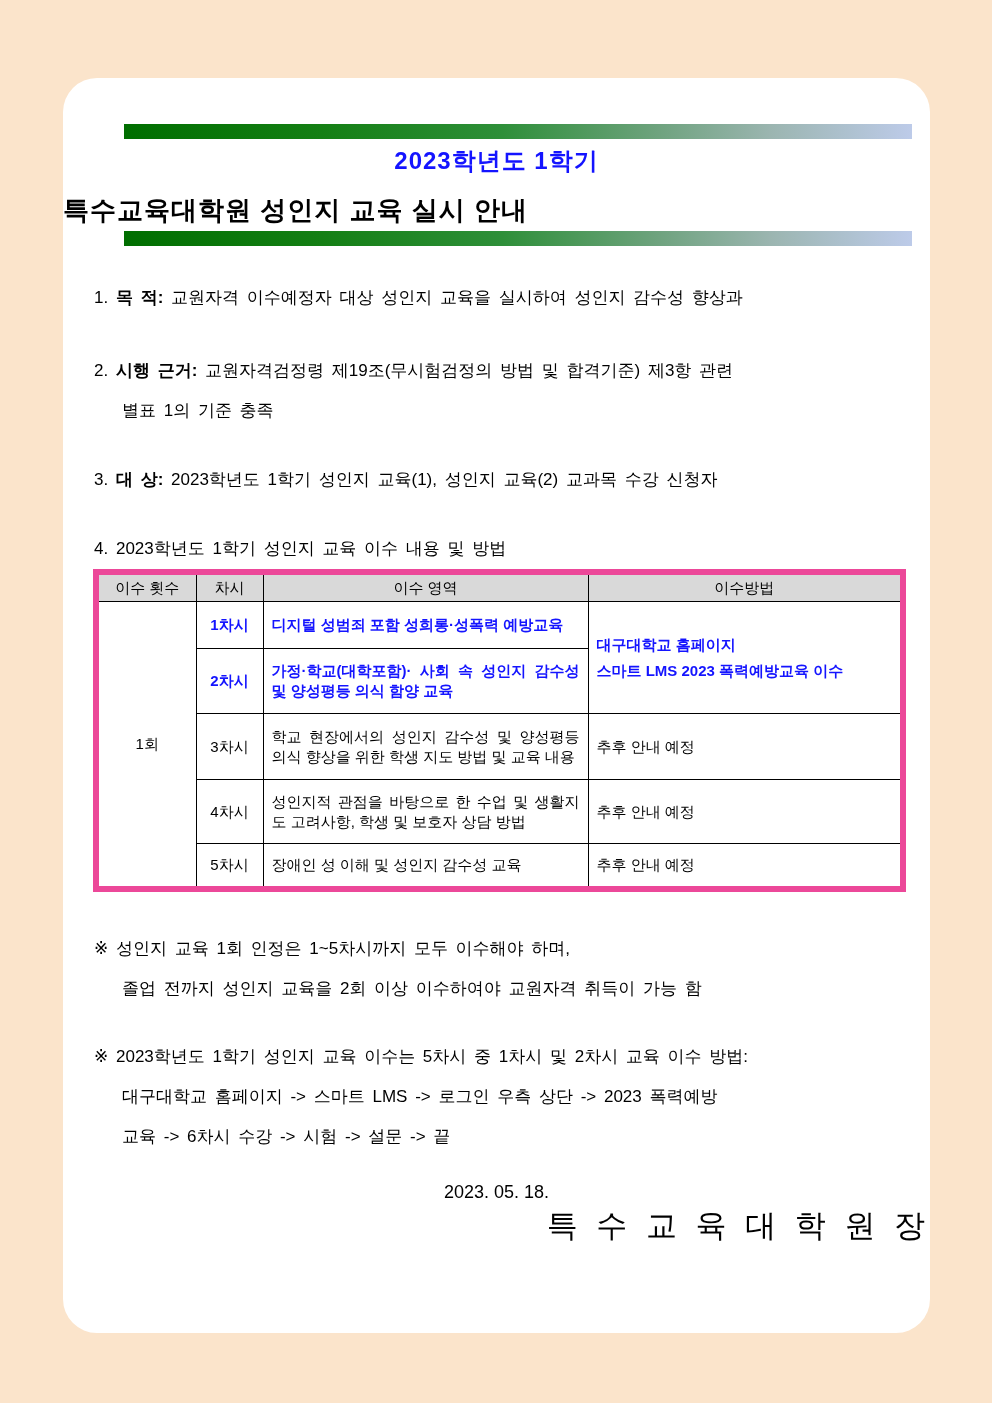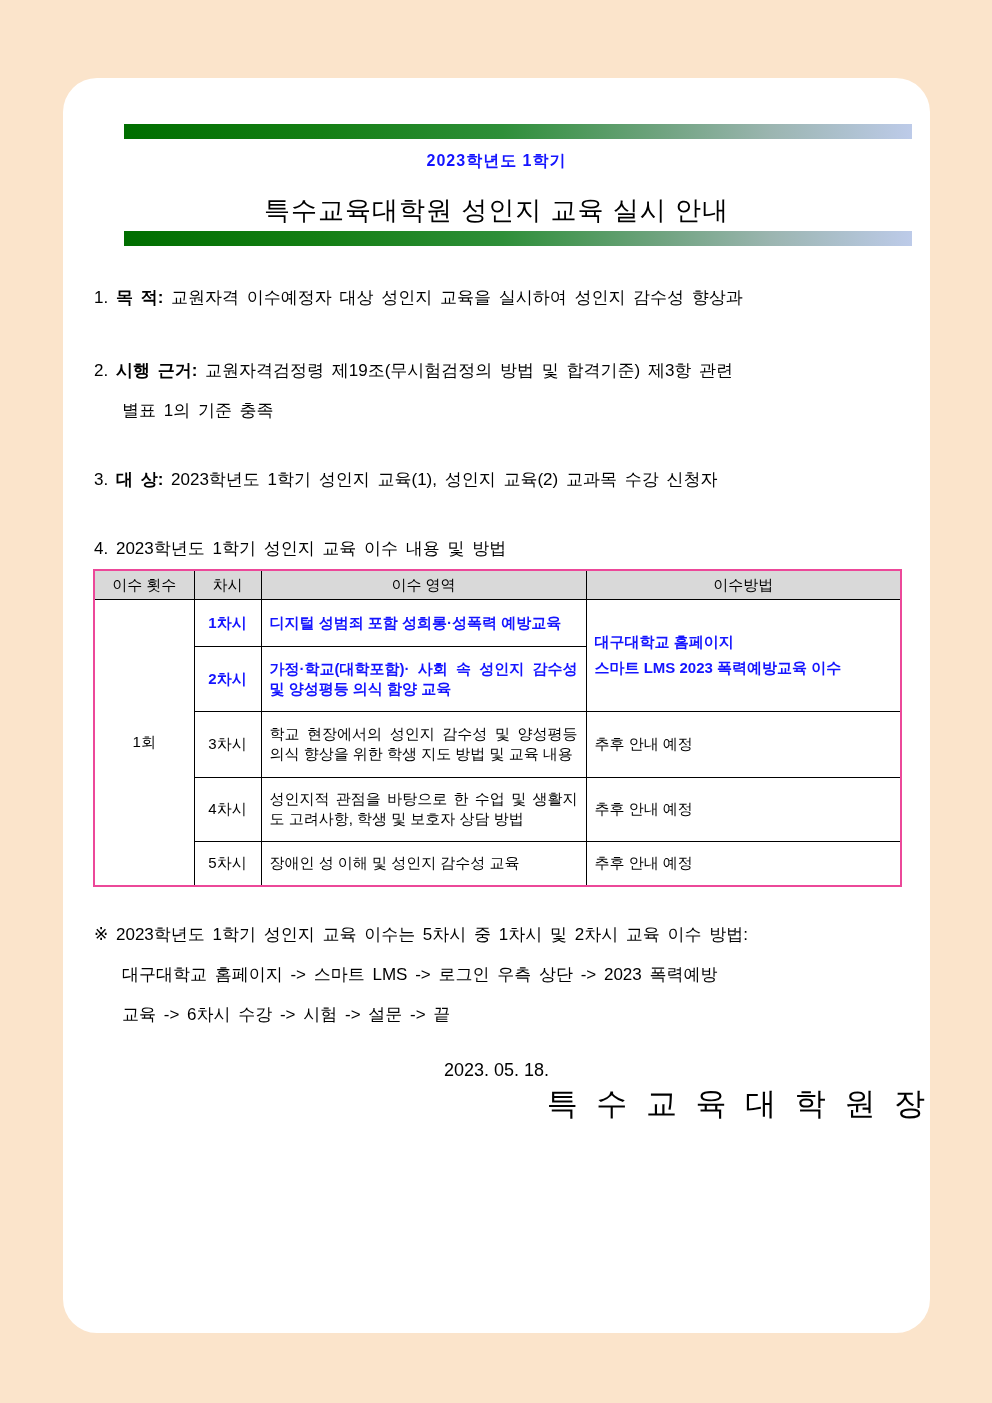--- a/index.html
+++ b/index.html
@@ -33,7 +33,7 @@
     margin-top: 7px;
     text-align: center;
     color: #1414FF;
-    font-size: 16px;
+    font-size: 24px;
     font-weight: bold;
     line-height: 30px;
     letter-spacing: 1px;

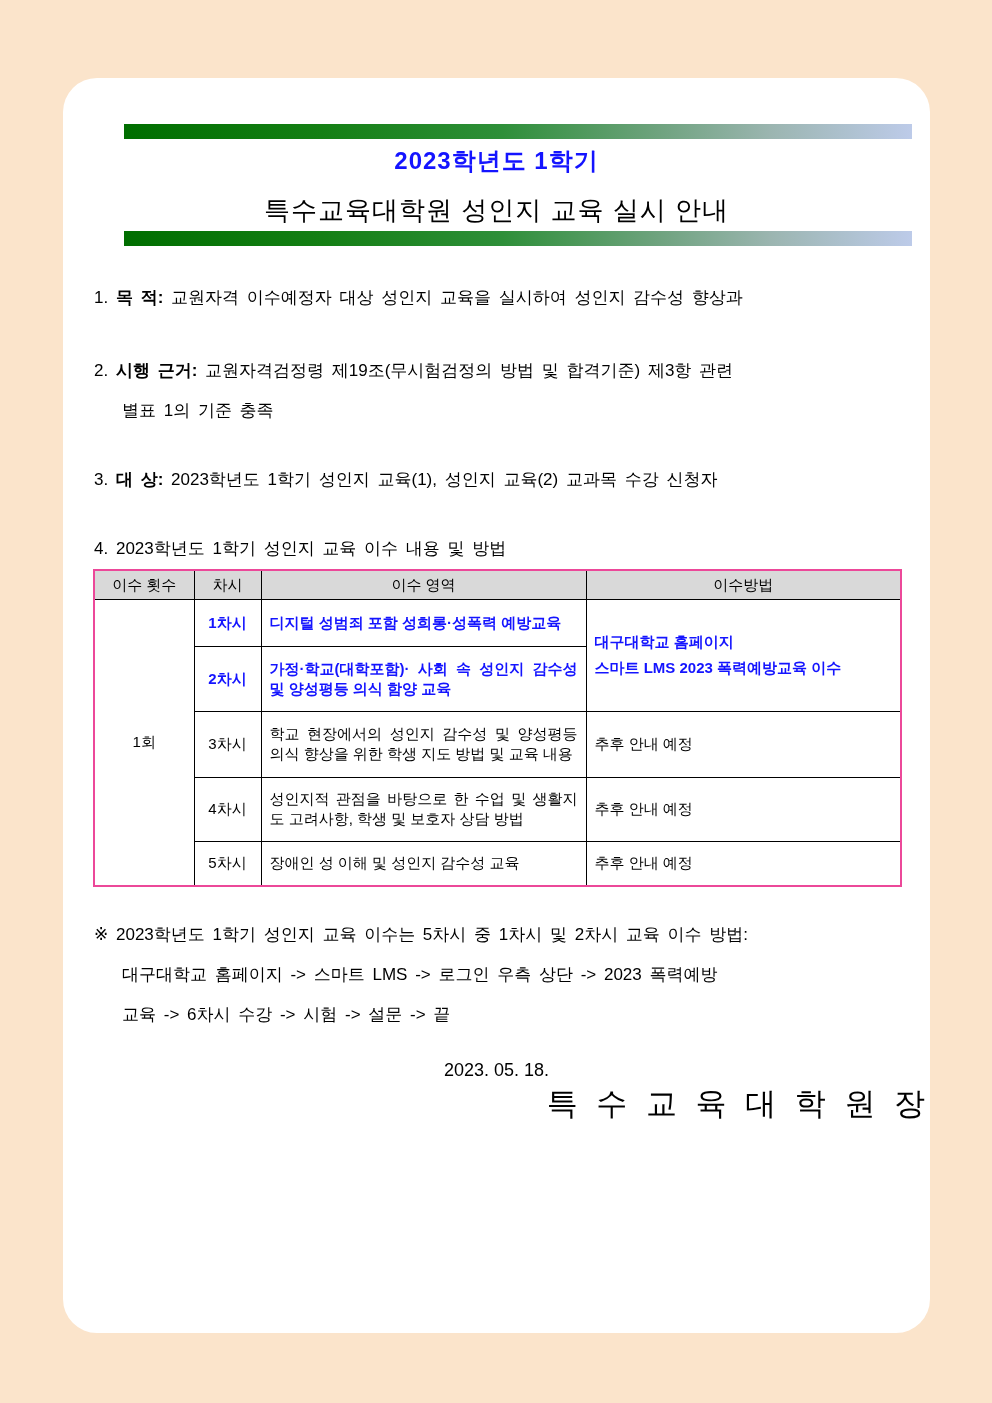--- a/index.html
+++ b/index.html
@@ -40,10 +40,9 @@
   }
   .title-black {
     margin-top: 17px;
-    text-align: center;
     color: #000;
     font-size: 26px;
-    font-weight: normal;
+    font-weight: bold;
     line-height: 34px;
     letter-spacing: 1px;
   }

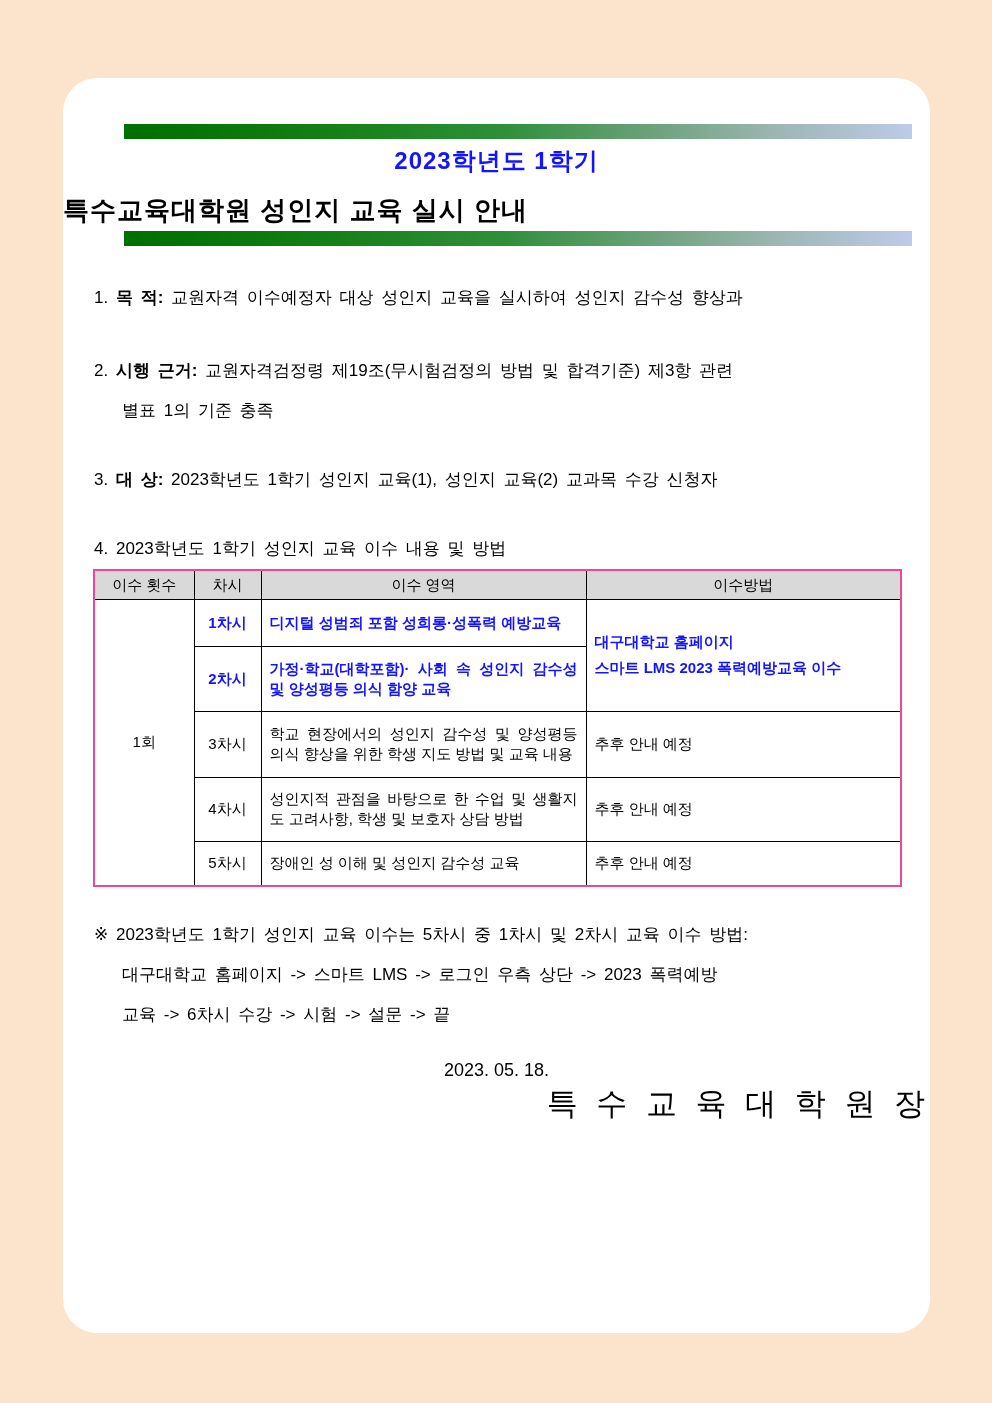--- a/index.html
+++ b/index.html
@@ -69,7 +69,7 @@
     margin-left: 30px;
     width: 807px;
     border-collapse: collapse;
-    border: 2px solid #ec4899;
+    border: 6px solid #ec4899;
     font-size: 15px;
     line-height: 20px;
     table-layout: fixed;

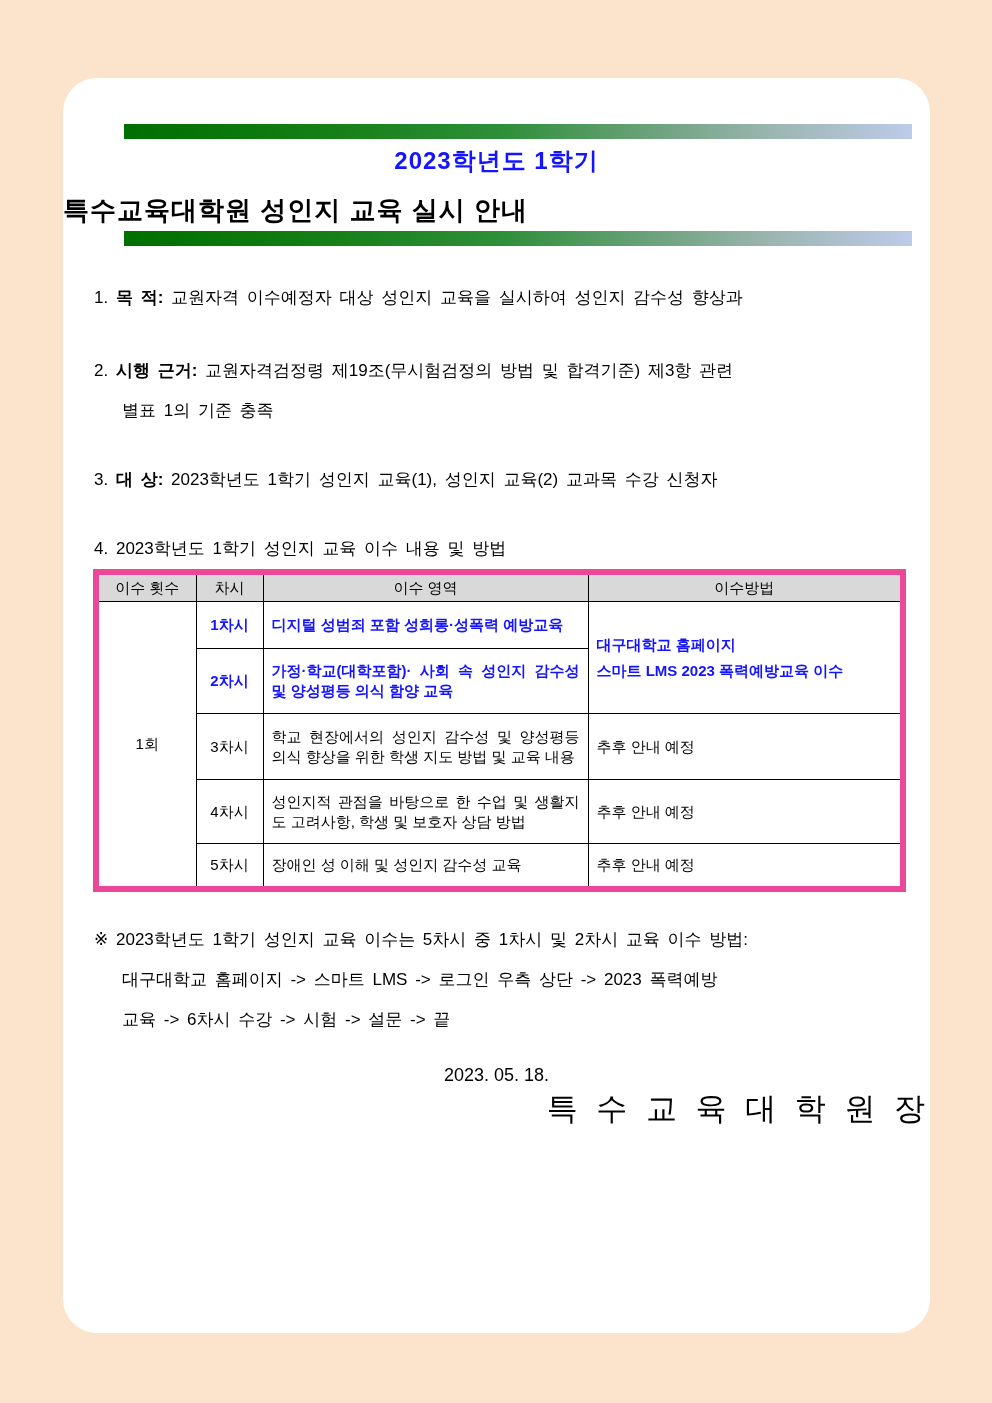--- a/index.html
+++ b/index.html
@@ -208,6 +208,13 @@
 
   <div class="content">
 
+    <div class="item mt-note1">
+      <div class="line">
+        <span class="num">※</span>
+        <span>성인지 교육 1회 인정은 1~5차시까지 모두 이수해야 하며,</span>
+      </div>
+      <div class="line cont">졸업 전까지 성인지 교육을 2회 이상 이수하여야 교원자격 취득이 가능 함</div>
+    </div>
 
     <div class="item mt-note2">
       <div class="line">

